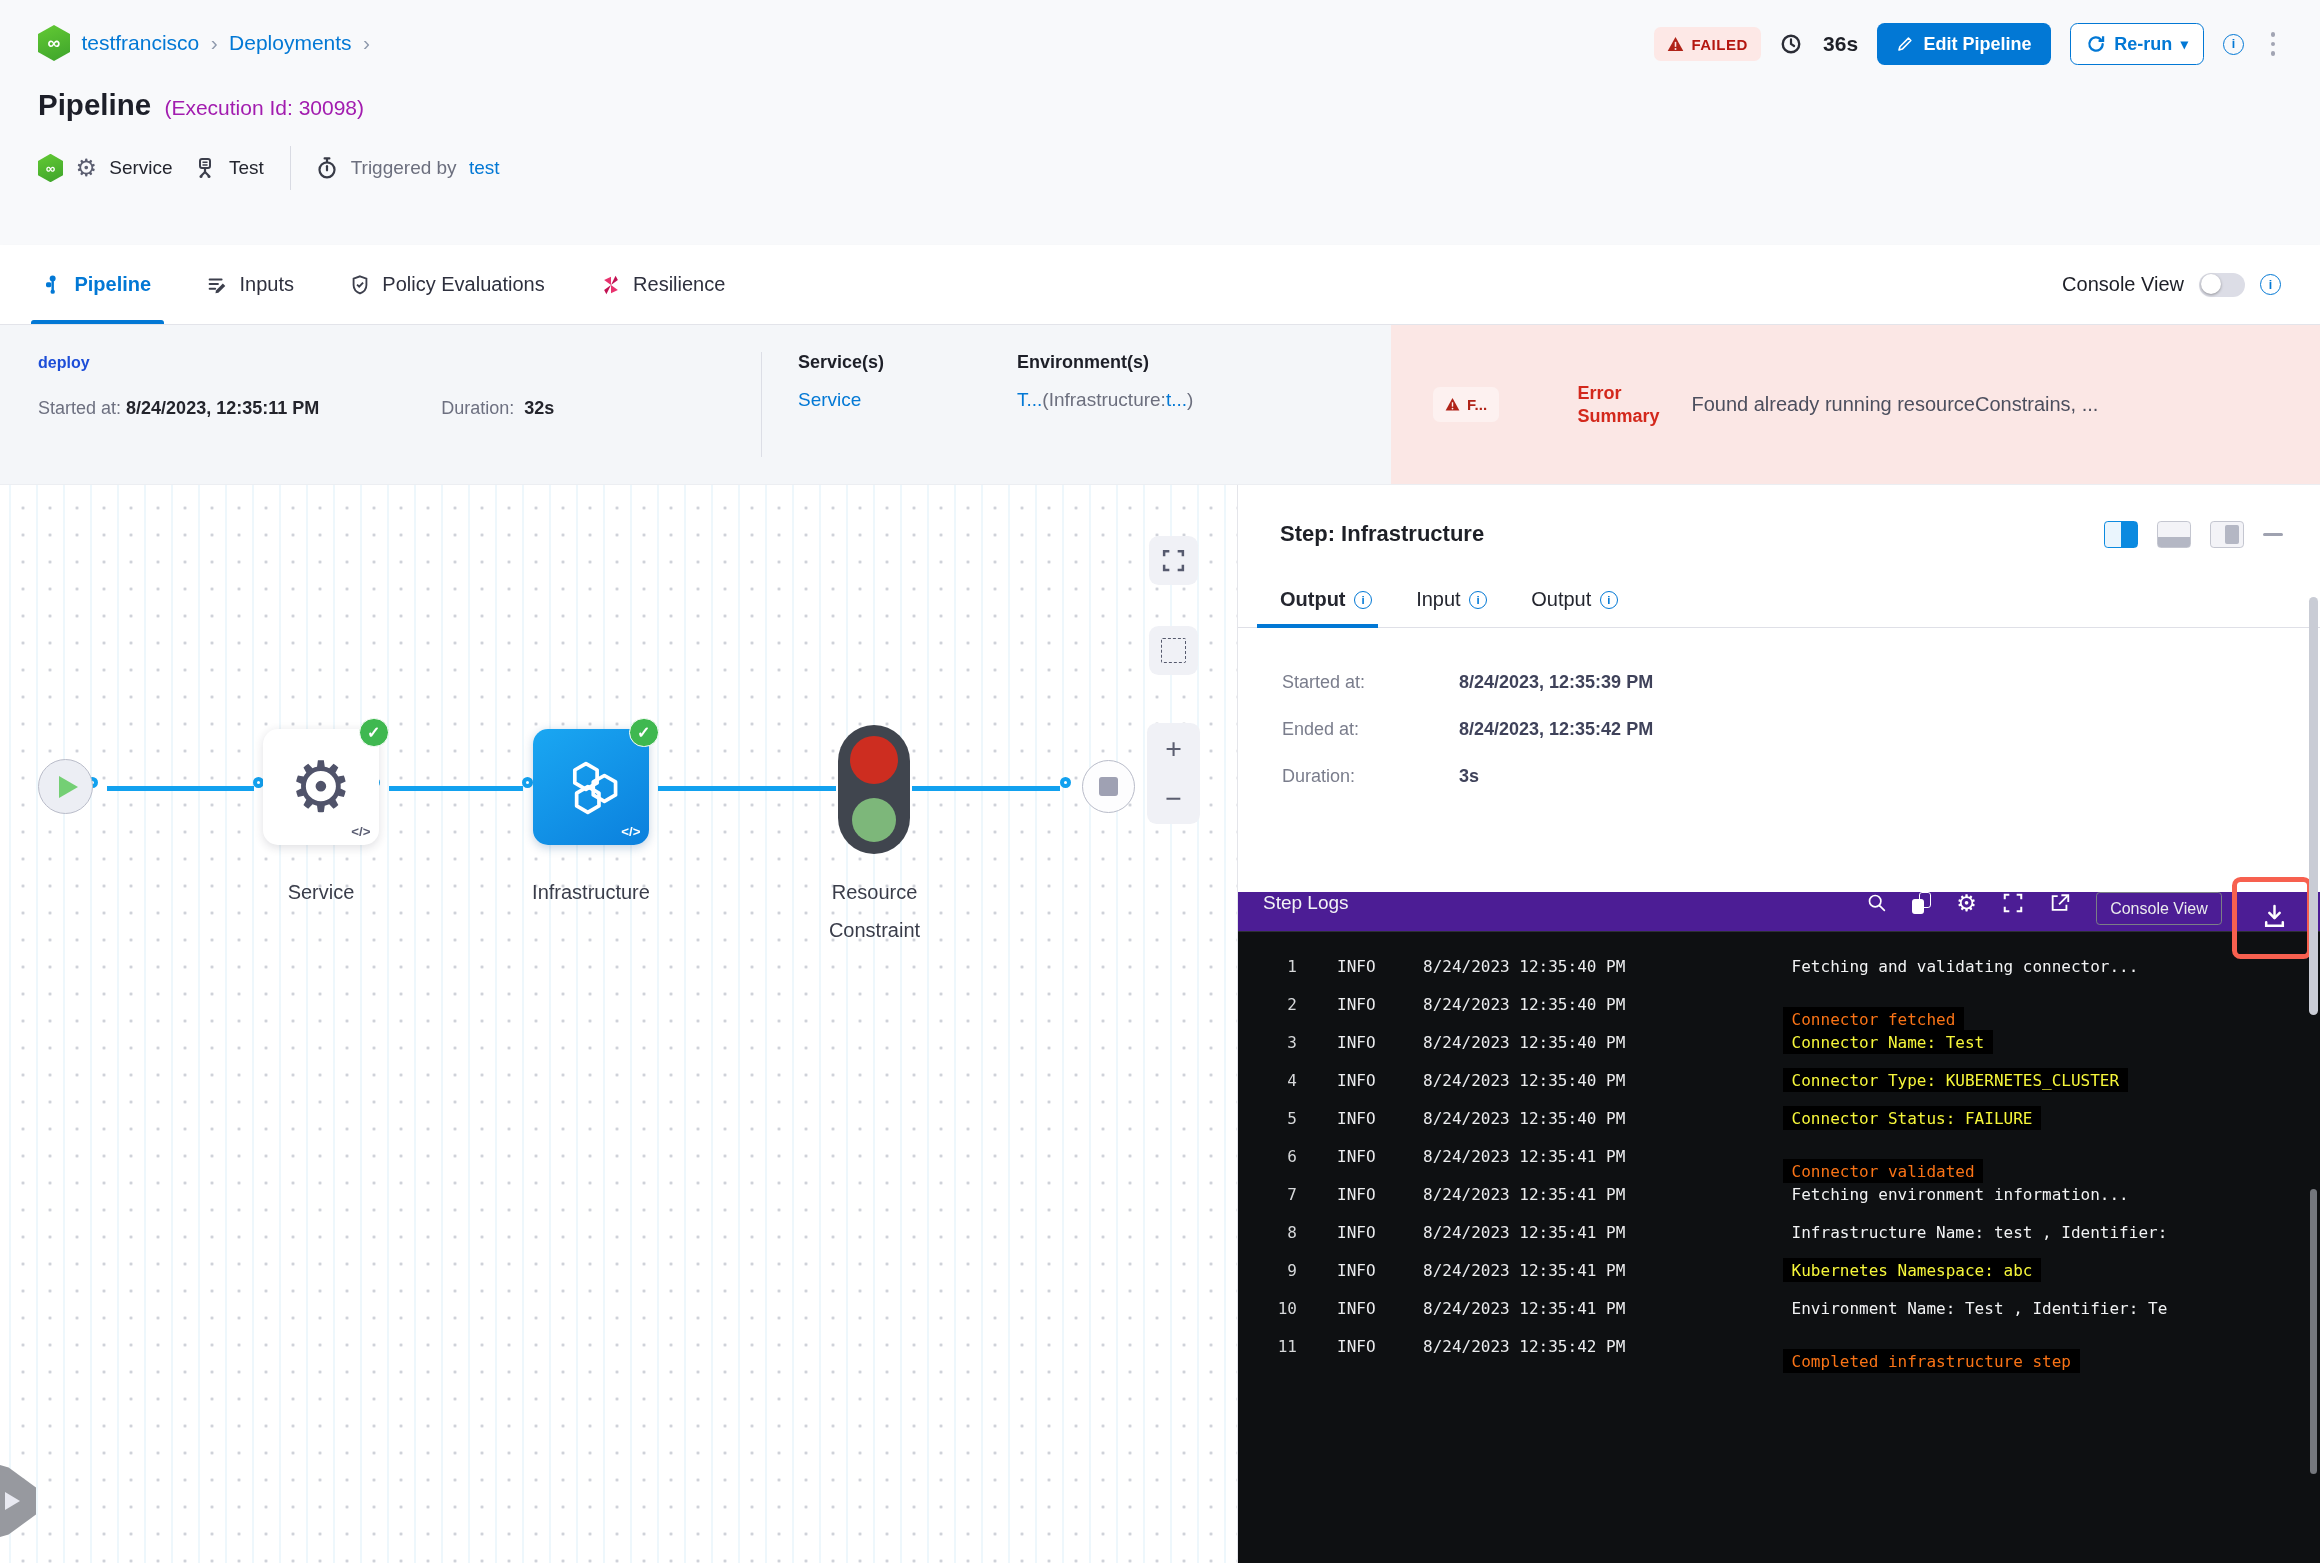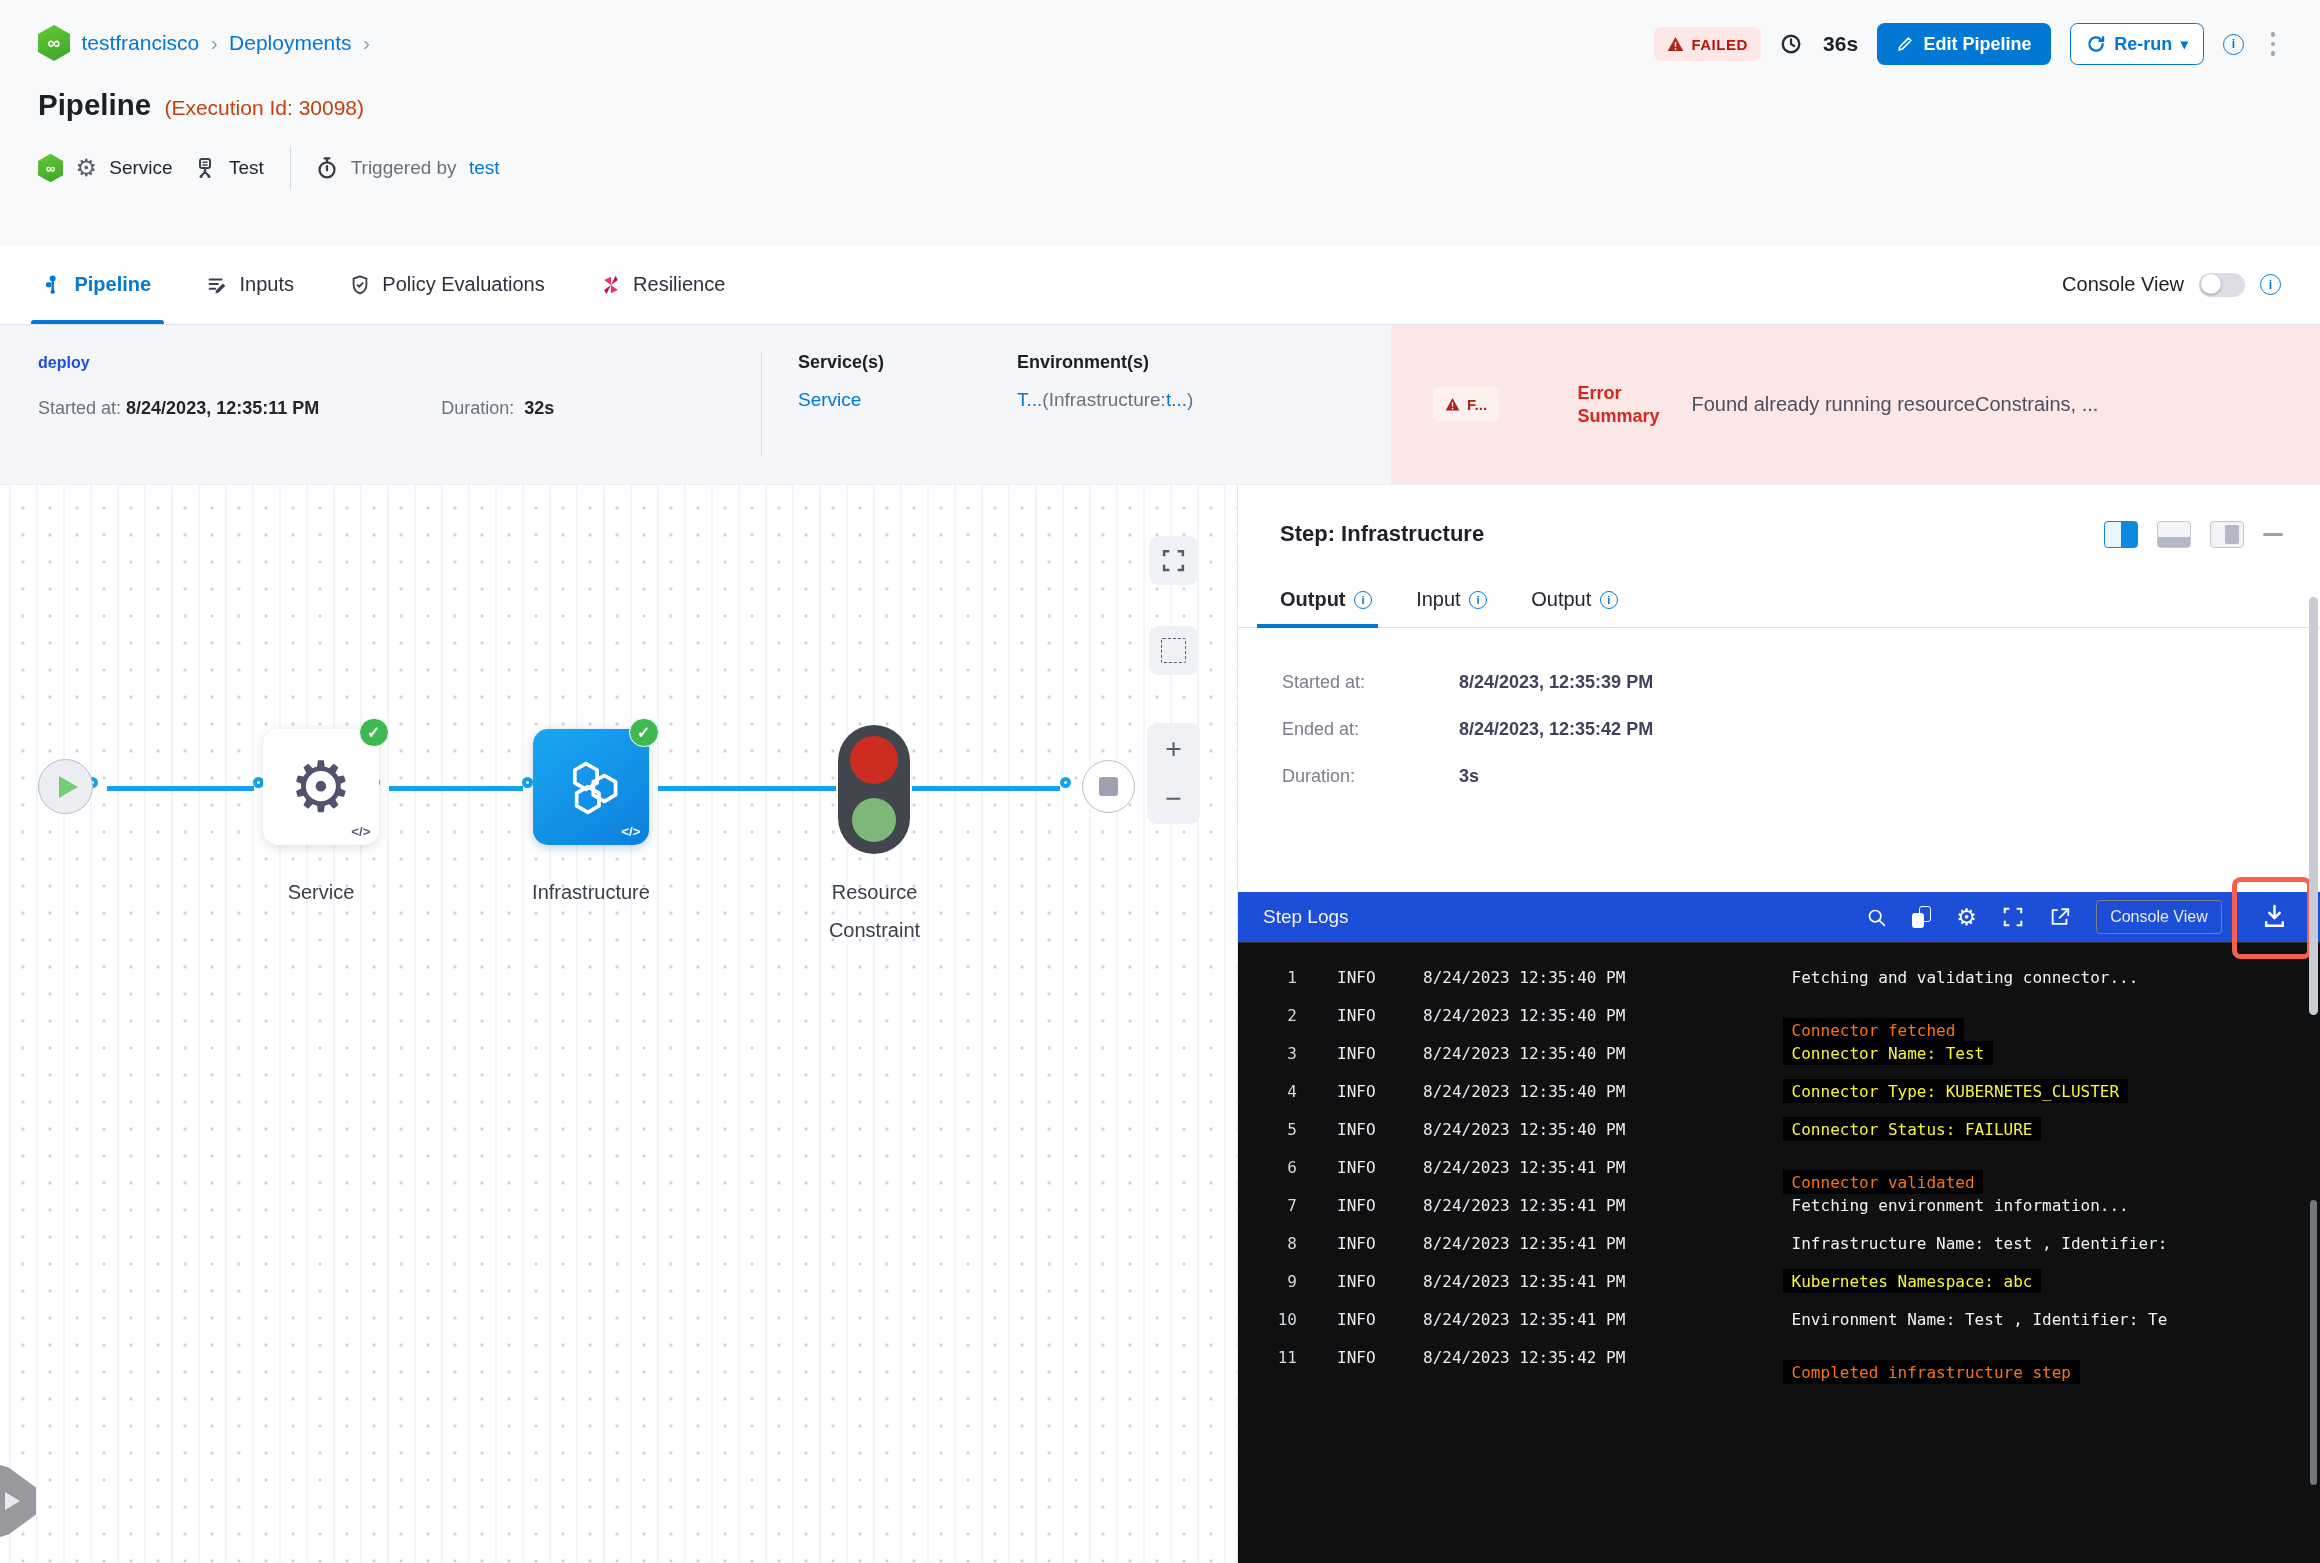--- a/index.html
+++ b/index.html
@@ -31,7 +31,7 @@
   .kebab i { width:4.8px; height:4.8px; background:#a2a5b3; border-radius:50%; }
   .title-row { display:flex; align-items:baseline; gap:13.3px; margin:27px 0 0 38px; }
   .page-title { font-size:29.5px; font-weight:700; color:#1d1f29; }
-  .exec-id { font-size:21px; color:#c2410c; }
+  .exec-id { font-size:21px; color:#a21caf; }
   .meta-row { display:flex; align-items:center; gap:12.4px; margin:24px 0 0 38px; font-size:19px; color:#24262f; }
   .hex-logo.sm { width:25px; height:28.5px; font-size:13.3px; }
   .gear-glyph { font-size:24px; color:#5b5e70; line-height:1; }

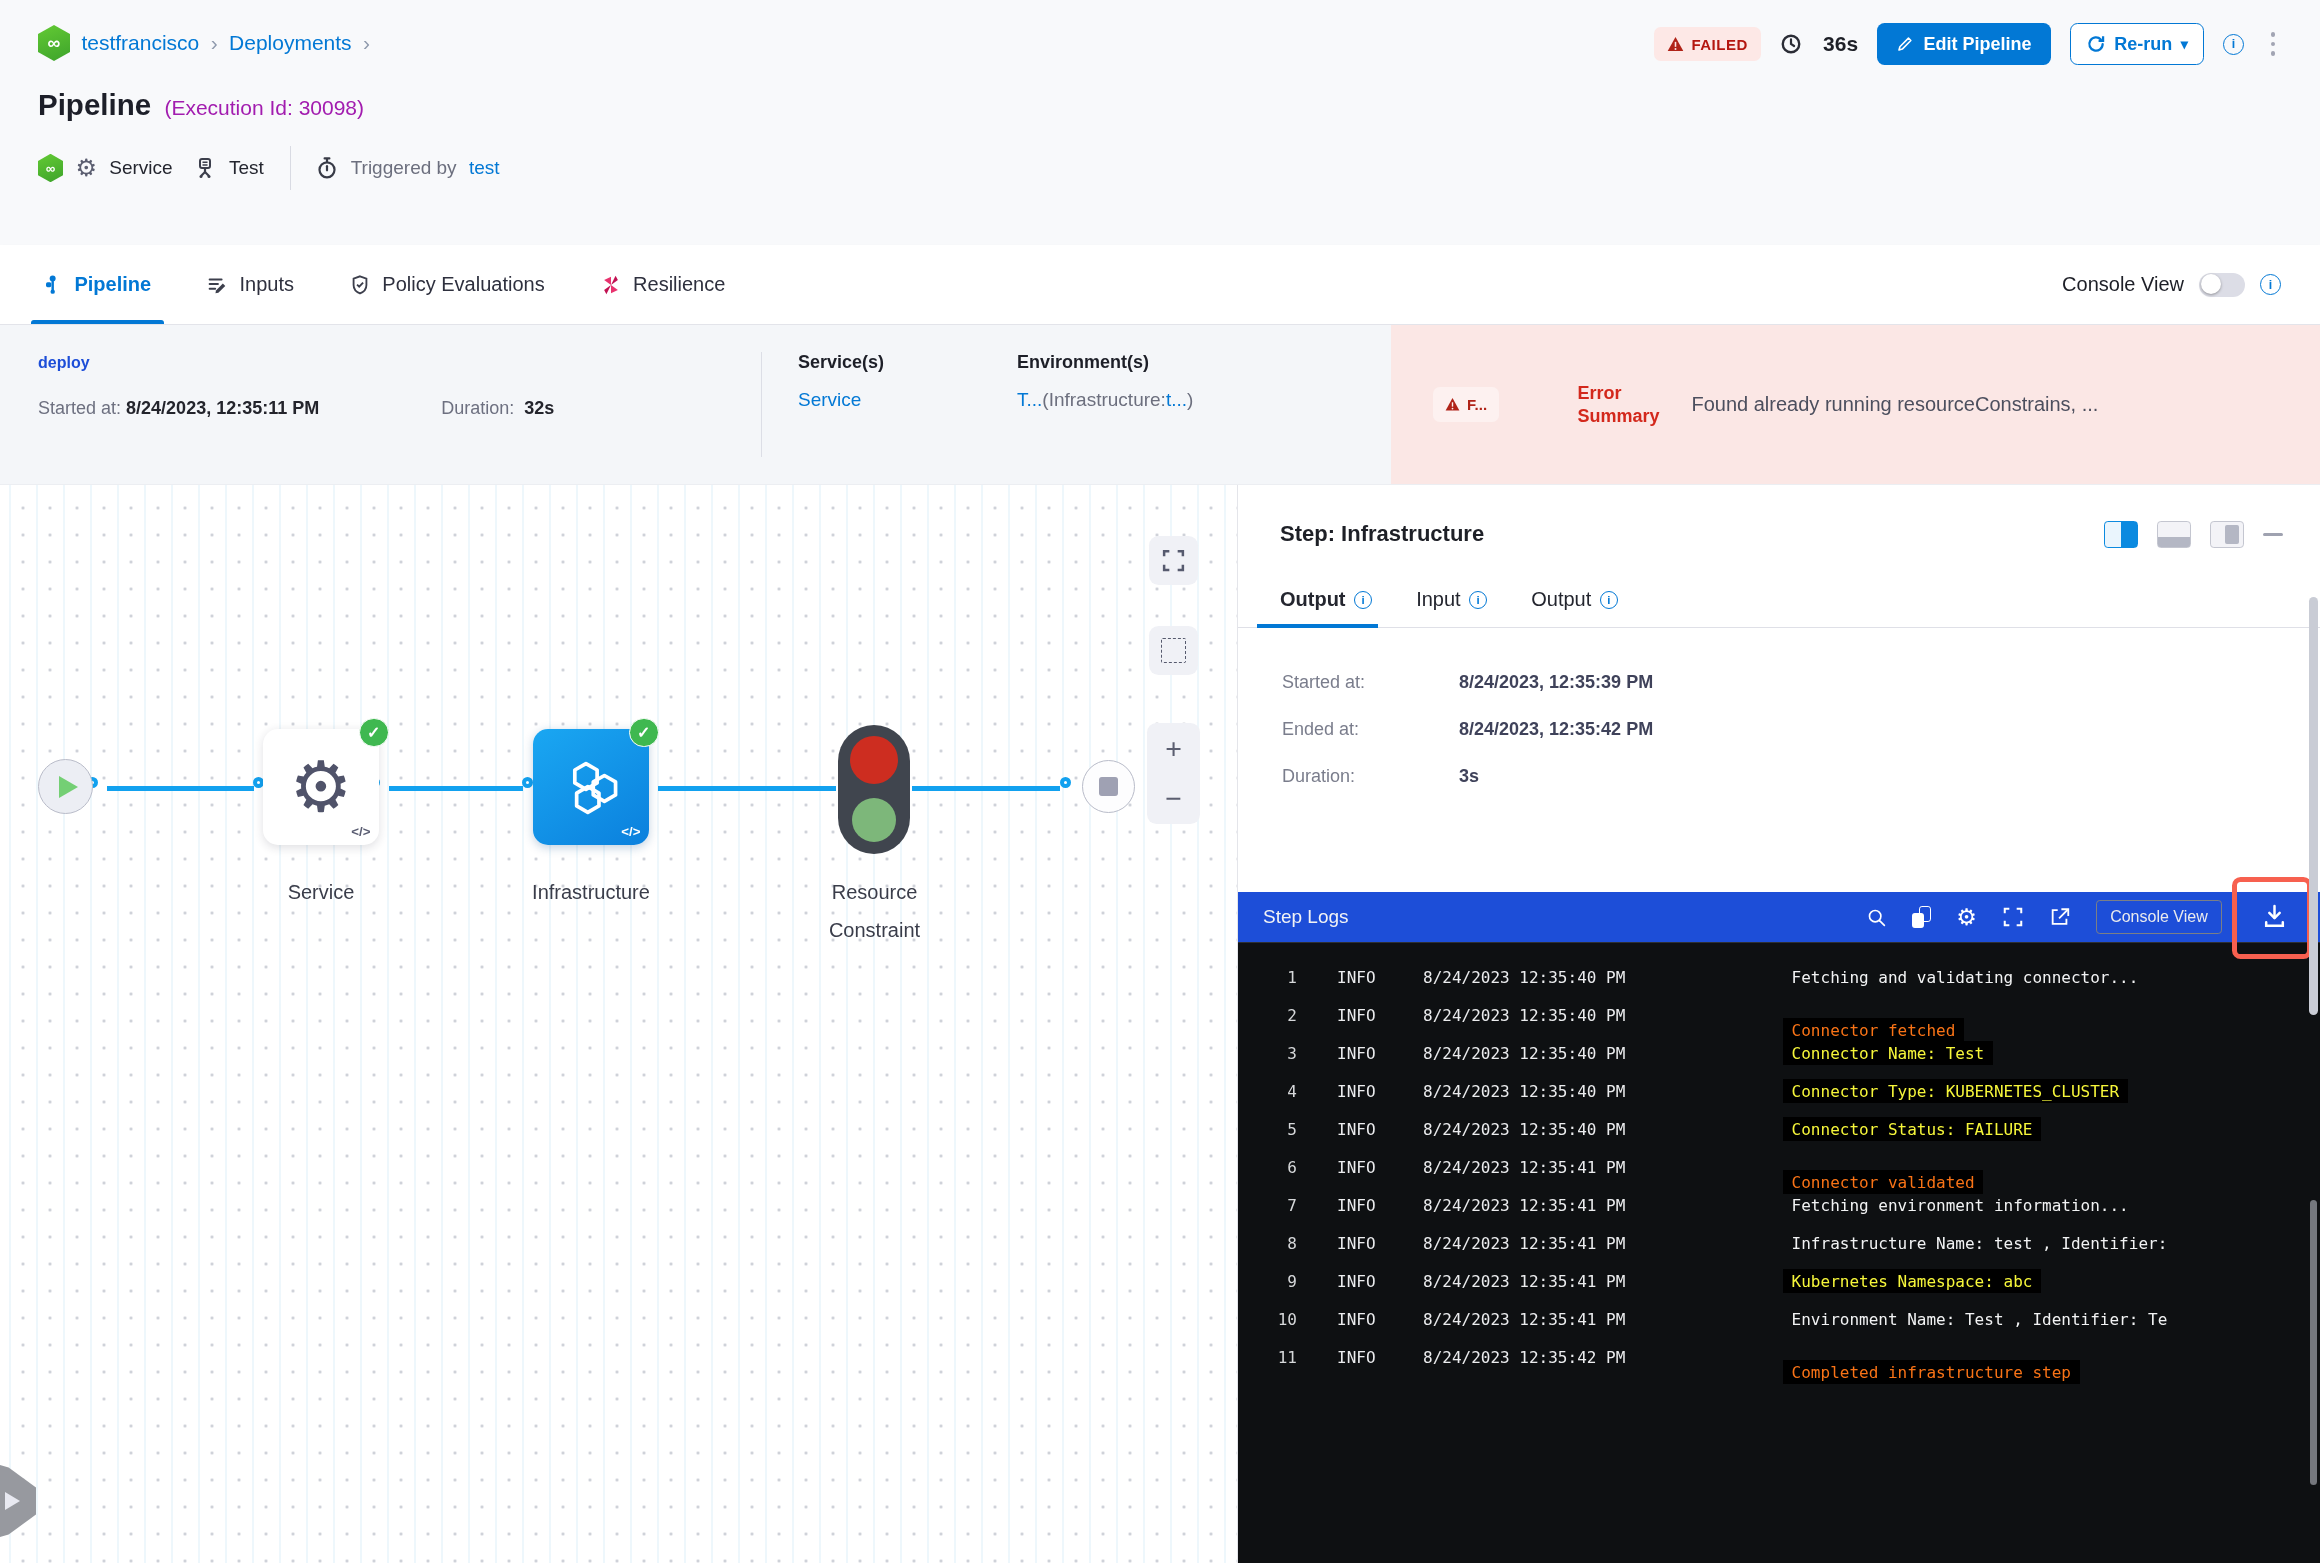--- a/index.html
+++ b/index.html
@@ -139,7 +139,7 @@
 
   
   .logs { position:absolute; left:0; right:0; top:407px; bottom:0; background:#0e1012; display:flex; flex-direction:column; }
-  .logs-header { height:51px; background:#1d4ed8; border-bottom:1px solid #2d2f33; display:flex; align-items:center;
+  .logs-header { height:40px; background:#4c1d95; border-bottom:1px solid #2d2f33; display:flex; align-items:flex-start;
     padding:0 99px 0 25px; gap:25px; position:relative; }
   .logs-title { color:#f2f3f5; font-size:19px; margin-right:auto; }
   .log-ic { display:flex; align-items:center; justify-content:center; cursor:pointer; flex:none; }

